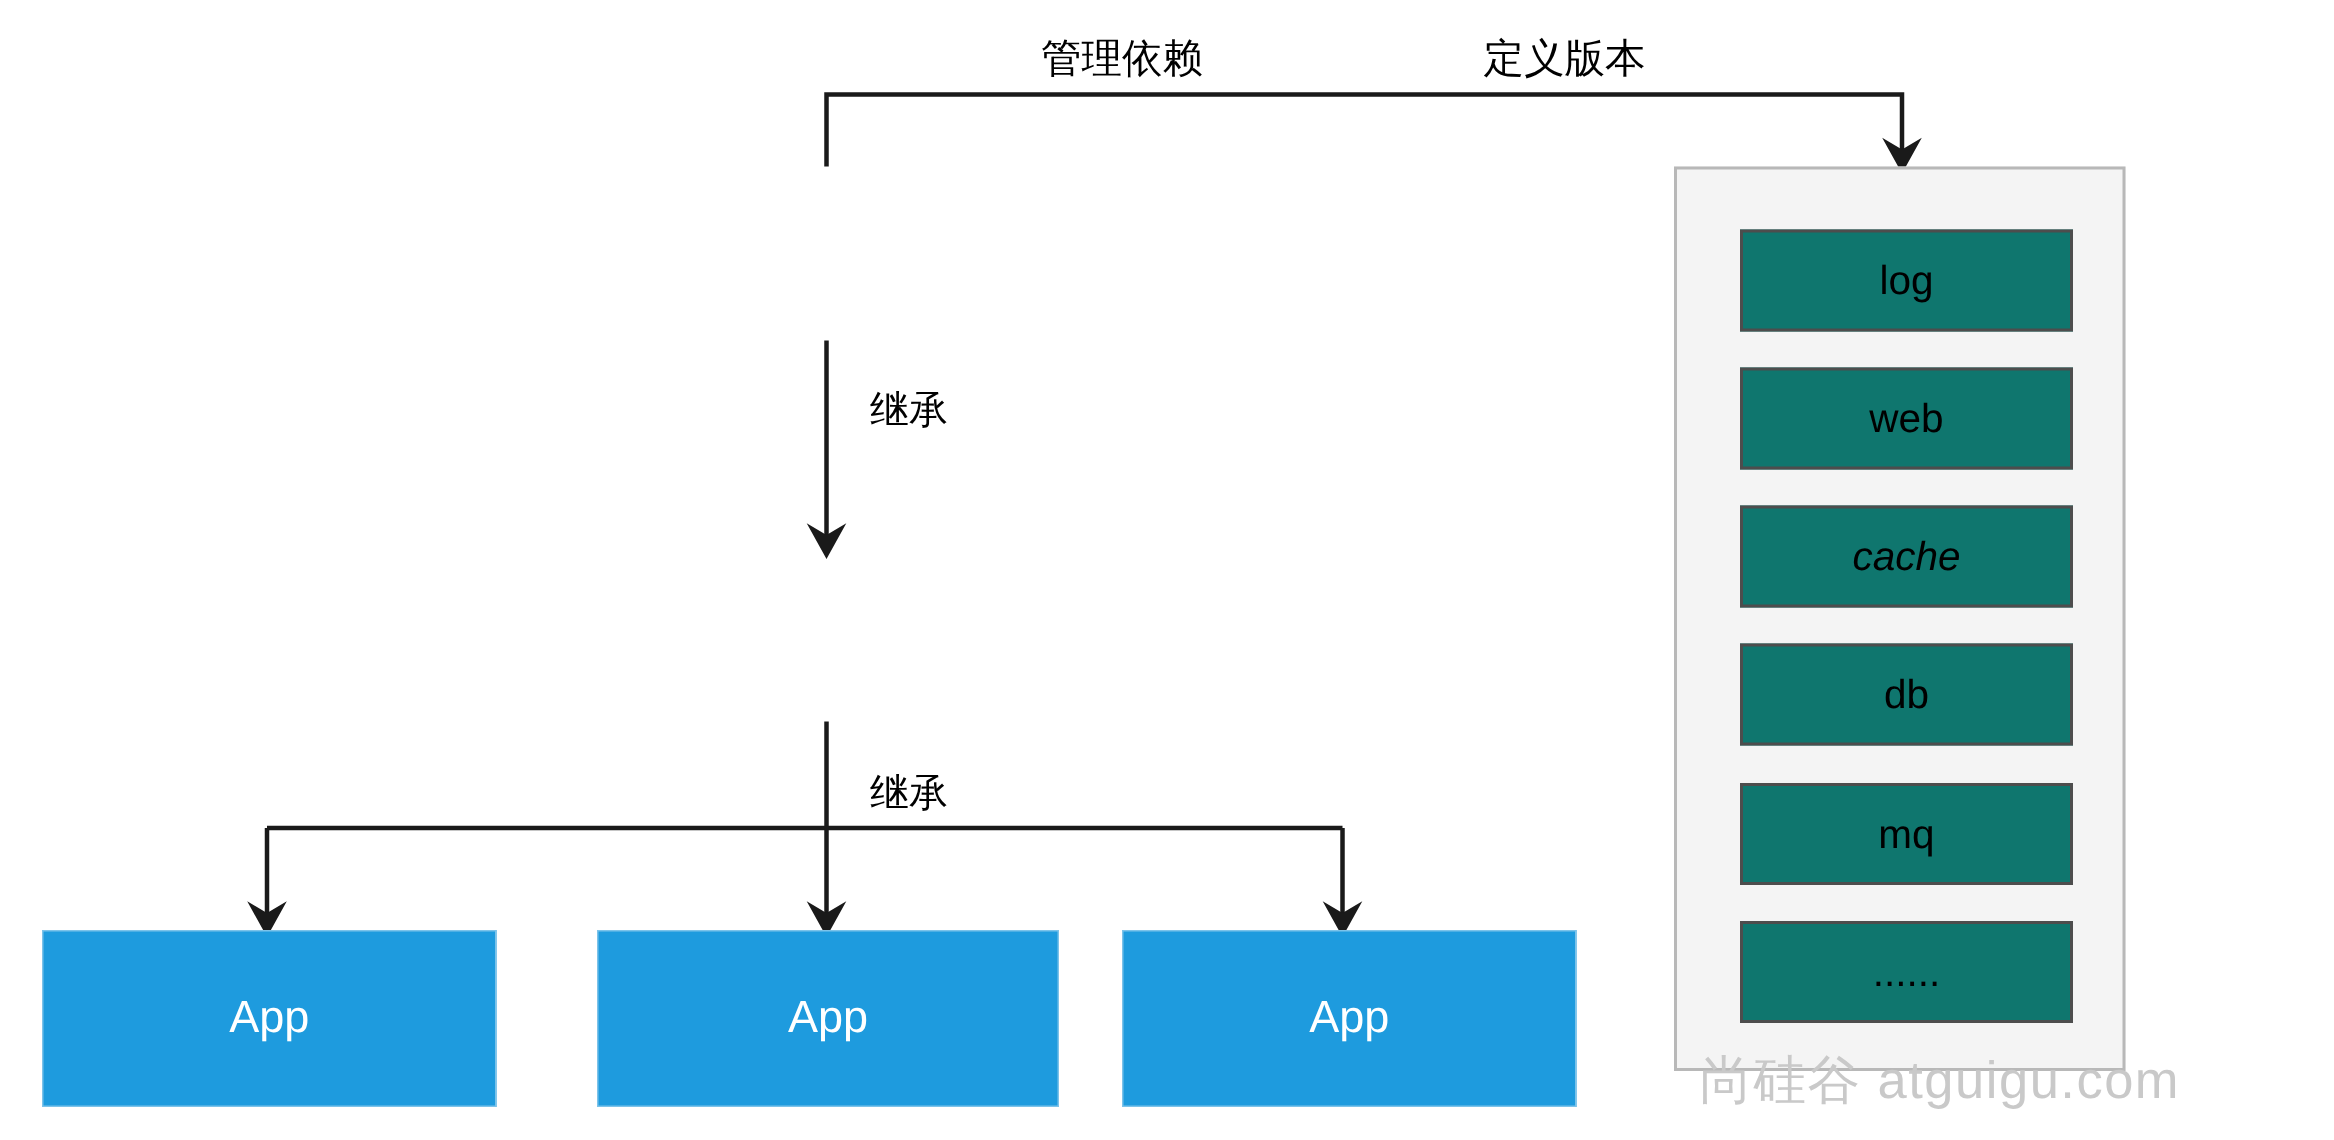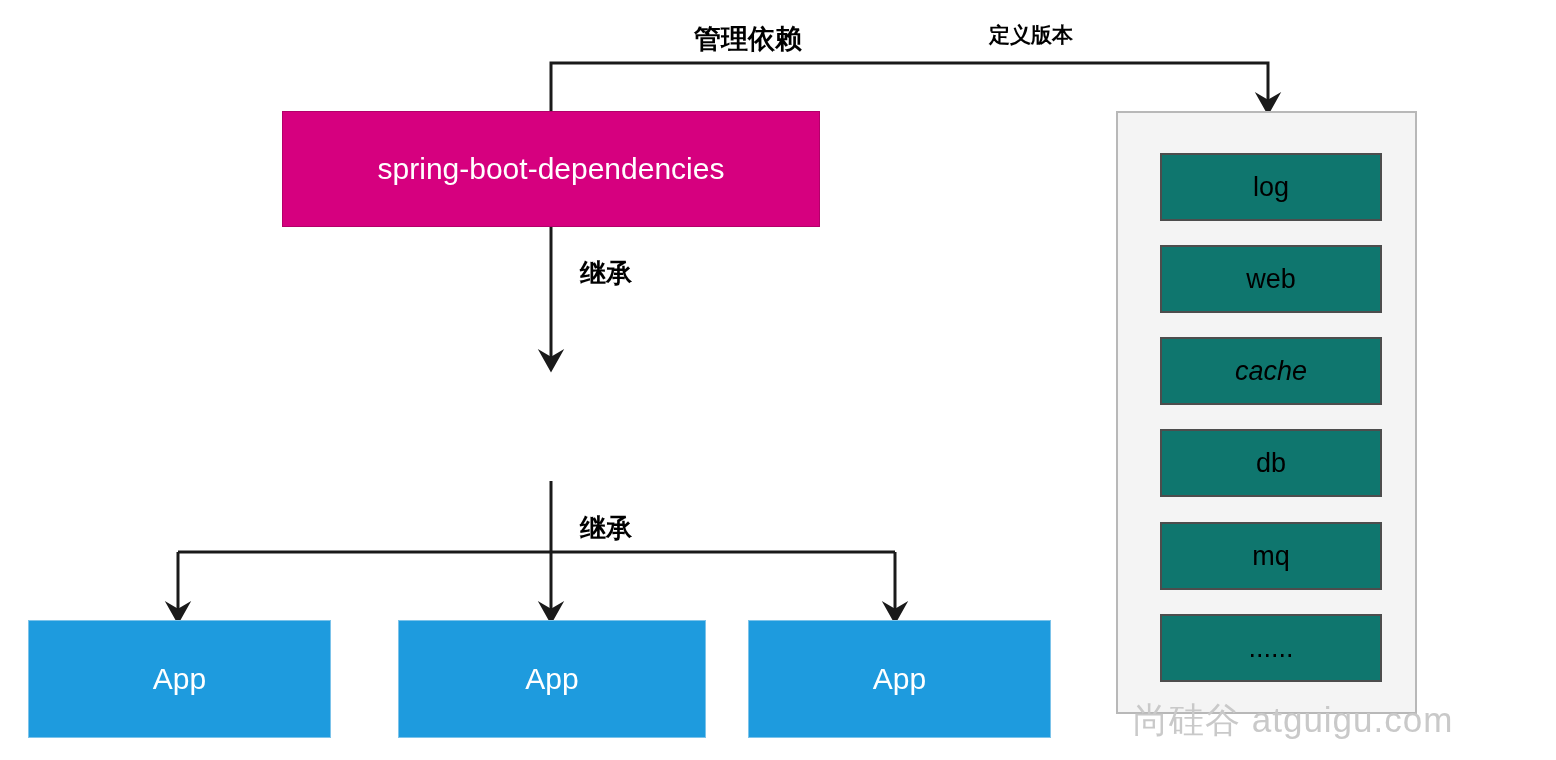--- a/index.html
+++ b/index.html
@@ -68,7 +68,7 @@
   
   .edge-label {
     position: absolute;
-    font-weight: bold;
+    font-weight: normal;
     color: #000000;
     white-space: nowrap;
   }

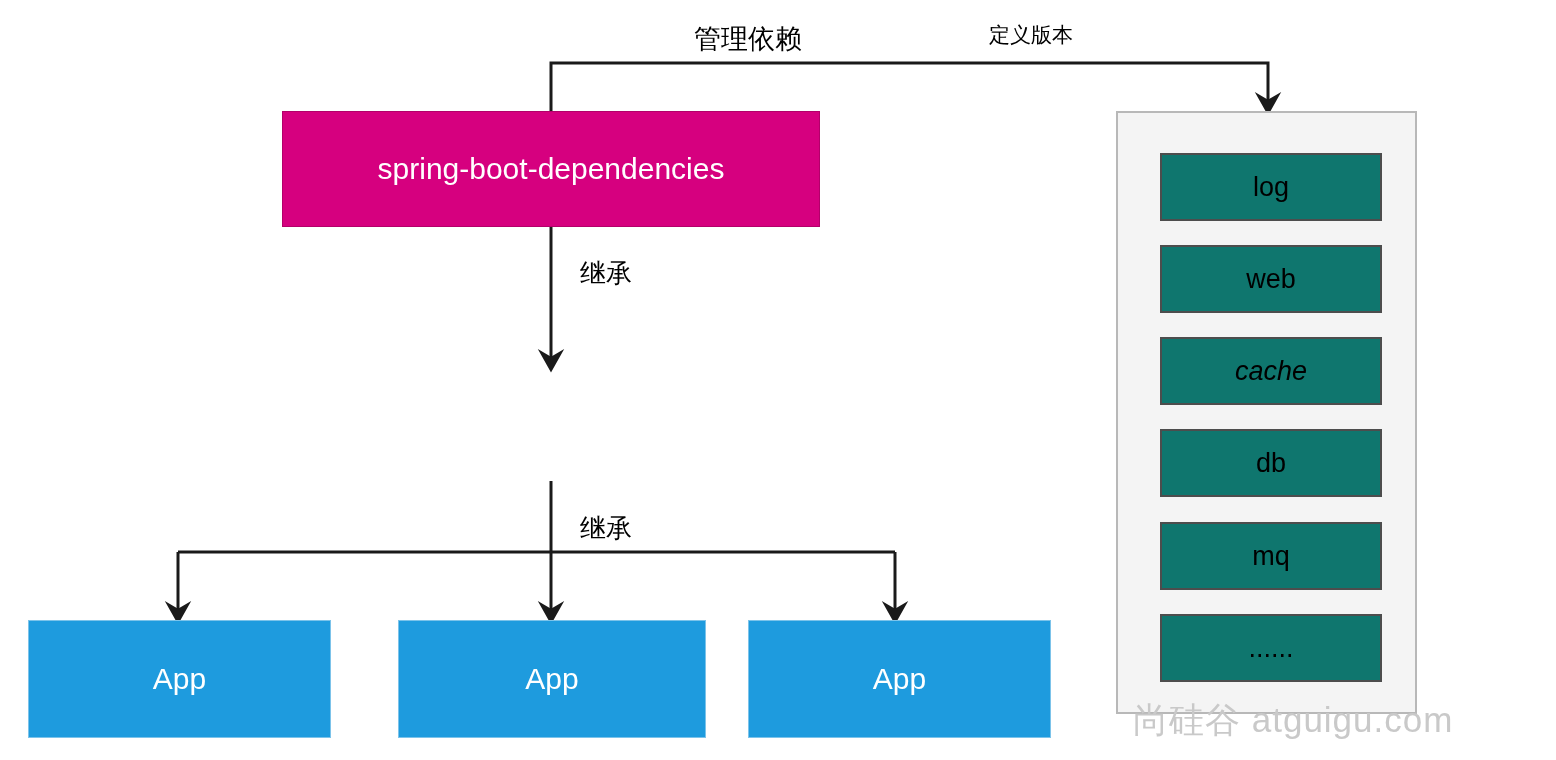--- a/index.html
+++ b/index.html
@@ -73,7 +73,7 @@
     white-space: nowrap;
   }
   .lbl-manage  { left: 694px; top: 21px;  font-size: 27px; }
-  .lbl-version { left: 989px; top: 21px;  font-size: 21px; }
+  .lbl-version { left: 989px; top: 21px;  font-size: 27px; }
   .lbl-inherit-1 { left: 580px; top: 256px; font-size: 26px; }
   .lbl-inherit-2 { left: 580px; top: 511px; font-size: 26px; }
 

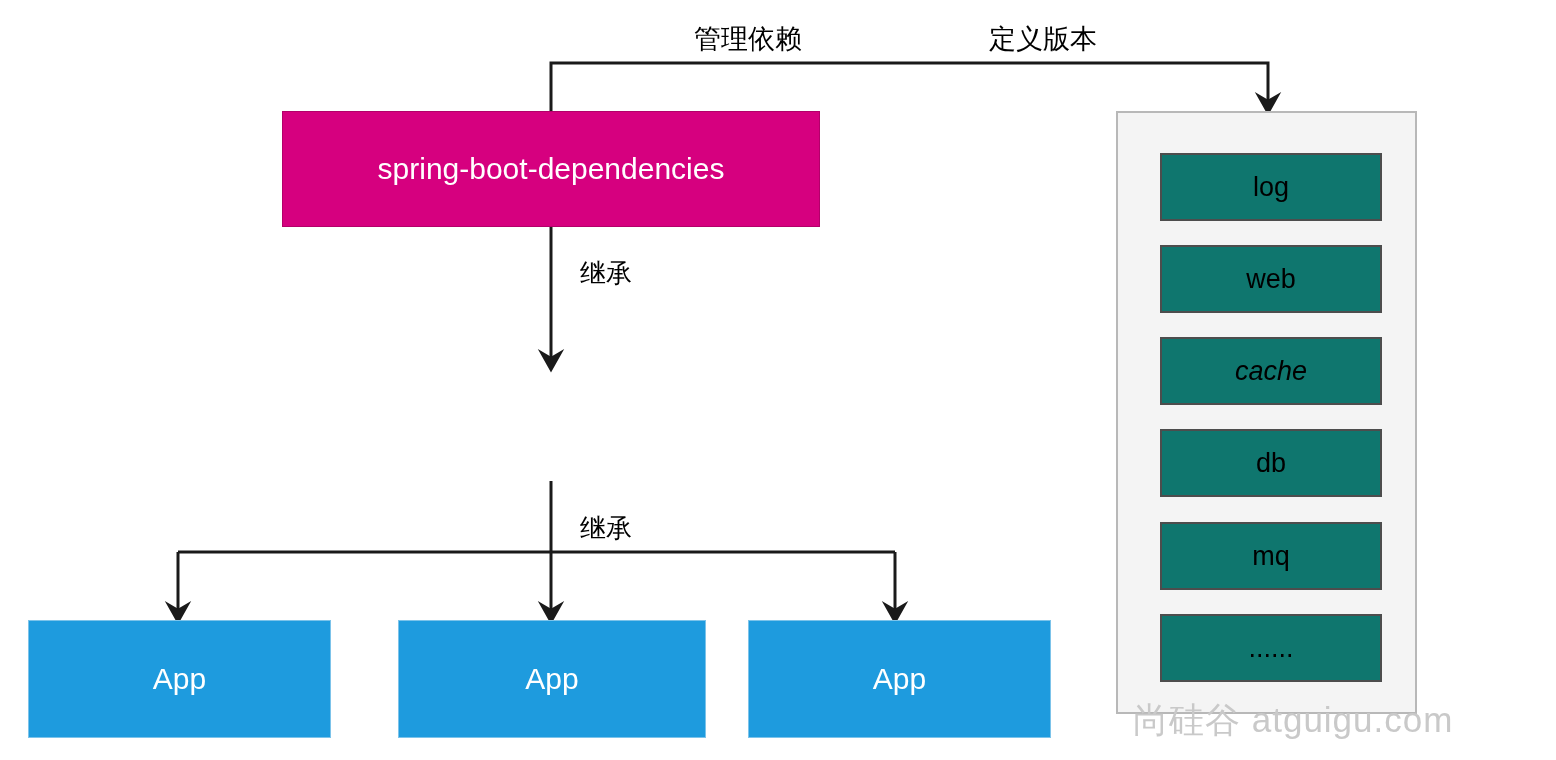--- a/index.html
+++ b/index.html
@@ -153,7 +153,6 @@
 
   <div class="edge-label lbl-inherit-2">继承</div>
 
-  <div class="node node-pink">spring-boot-dependencies</div>
 
 
   <div class="node node-blue app-1">App</div>

